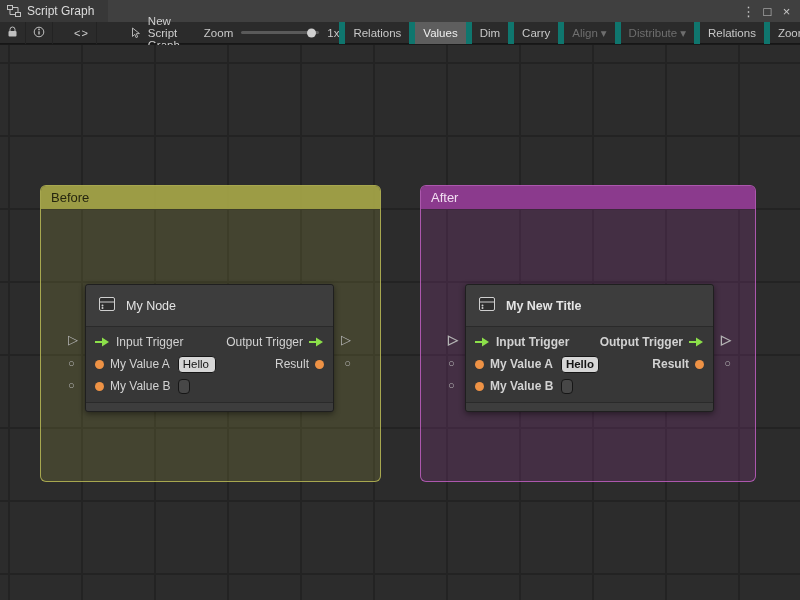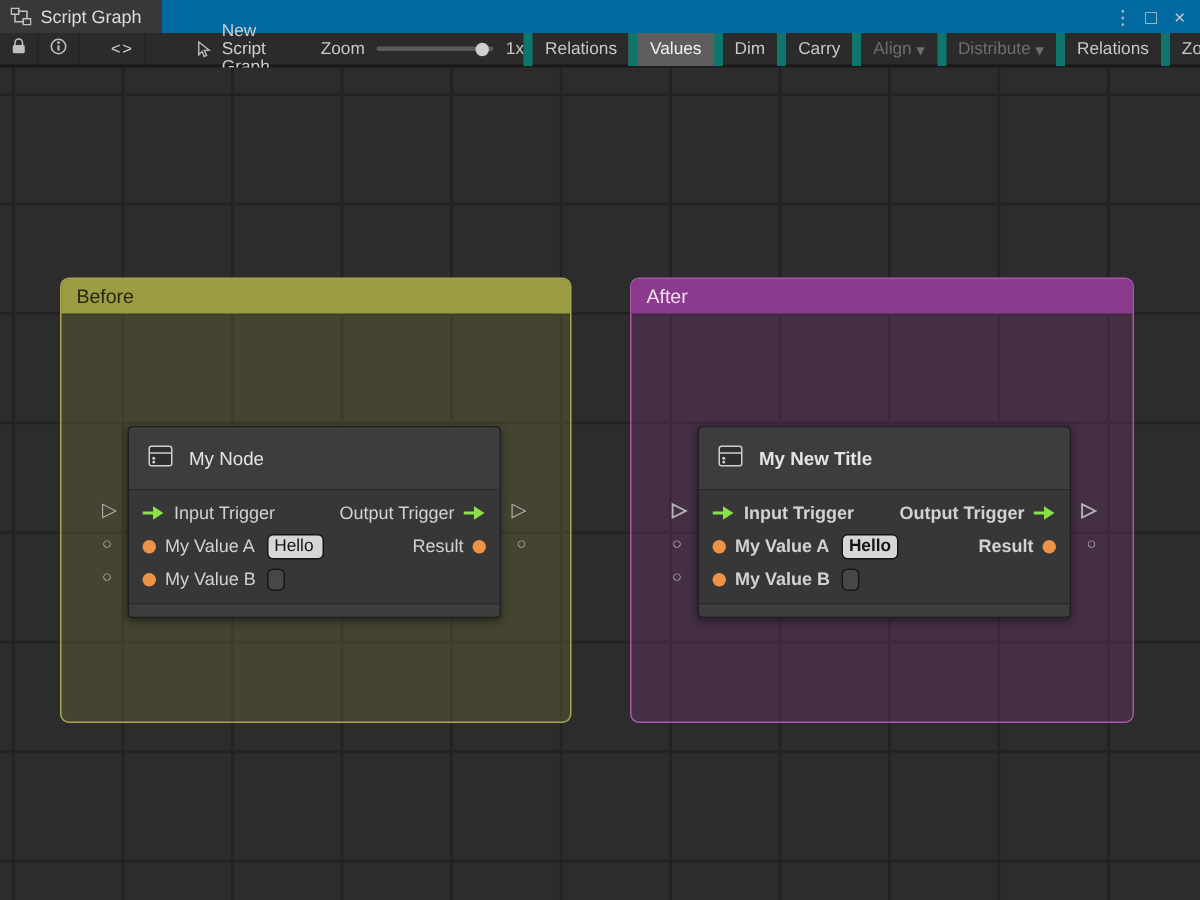--- a/index.html
+++ b/index.html
@@ -12,7 +12,7 @@
   #app { position:relative; width:800px; height:600px; overflow:hidden; background:#1a1a1a; }
 
   
-  .titlebar { position:absolute; top:0; left:0; right:0; height:22px; background:#0369a1; display:flex; align-items:stretch; }
+  .titlebar { position:absolute; top:0; left:0; right:0; height:22px; background:#404040; display:flex; align-items:stretch; }
   .tab { display:flex; align-items:center; gap:6px; background:#383838; padding:0 14px 0 7px; font-size:12px; color:#dcdcdc; }
   .tab .icon { display:flex; align-items:center; color:#c2c2c2; }
   .titlebar-right { margin-left:auto; display:flex; align-items:center; gap:0; padding-right:4px; }

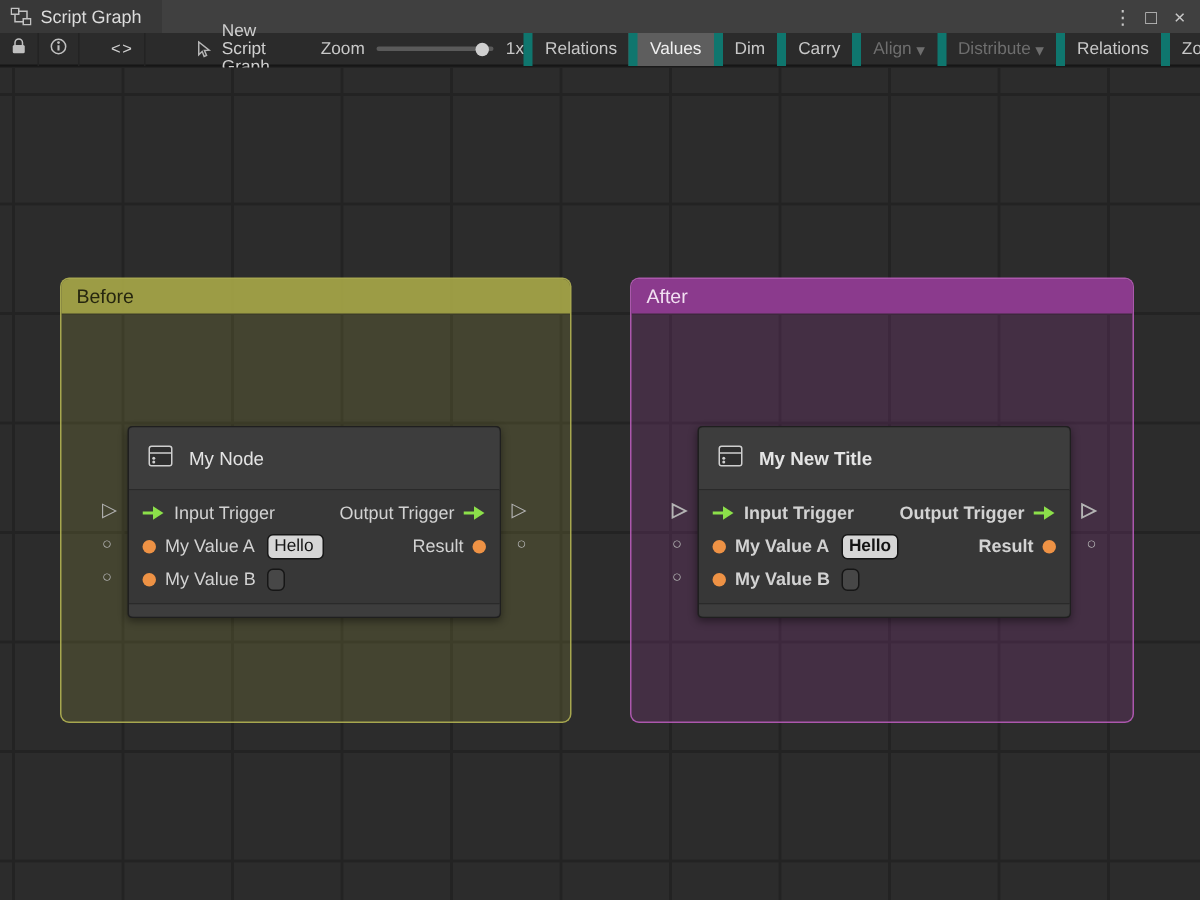--- a/index.html
+++ b/index.html
@@ -24,7 +24,7 @@
   .code-glyph { font-size:11px; letter-spacing:1px; color:#cfcfcf; }
   .graph-crumb { display:flex; align-items:center; gap:6px; margin-left:34px; color:#cfcfcf; }
   .graph-crumb .icon { display:flex; color:#b5b5b5; }
-  .zoom-cluster { display:flex; align-items:center; gap:8px; margin-left:34px; }
+  .zoom-cluster { display:flex; align-items:center; gap:8px; margin-left:24px; }
   .slider-track { position:relative; width:78px; height:3px; background:#5a5a5a; border-radius:2px; }
   .slider-knob { position:absolute; right:3px; top:50%; transform:translateY(-50%); width:9px; height:9px; border-radius:50%; background:#cfcfcf; }
   .tb-buttons { margin-left:auto; display:flex; align-items:stretch; height:22px; }

